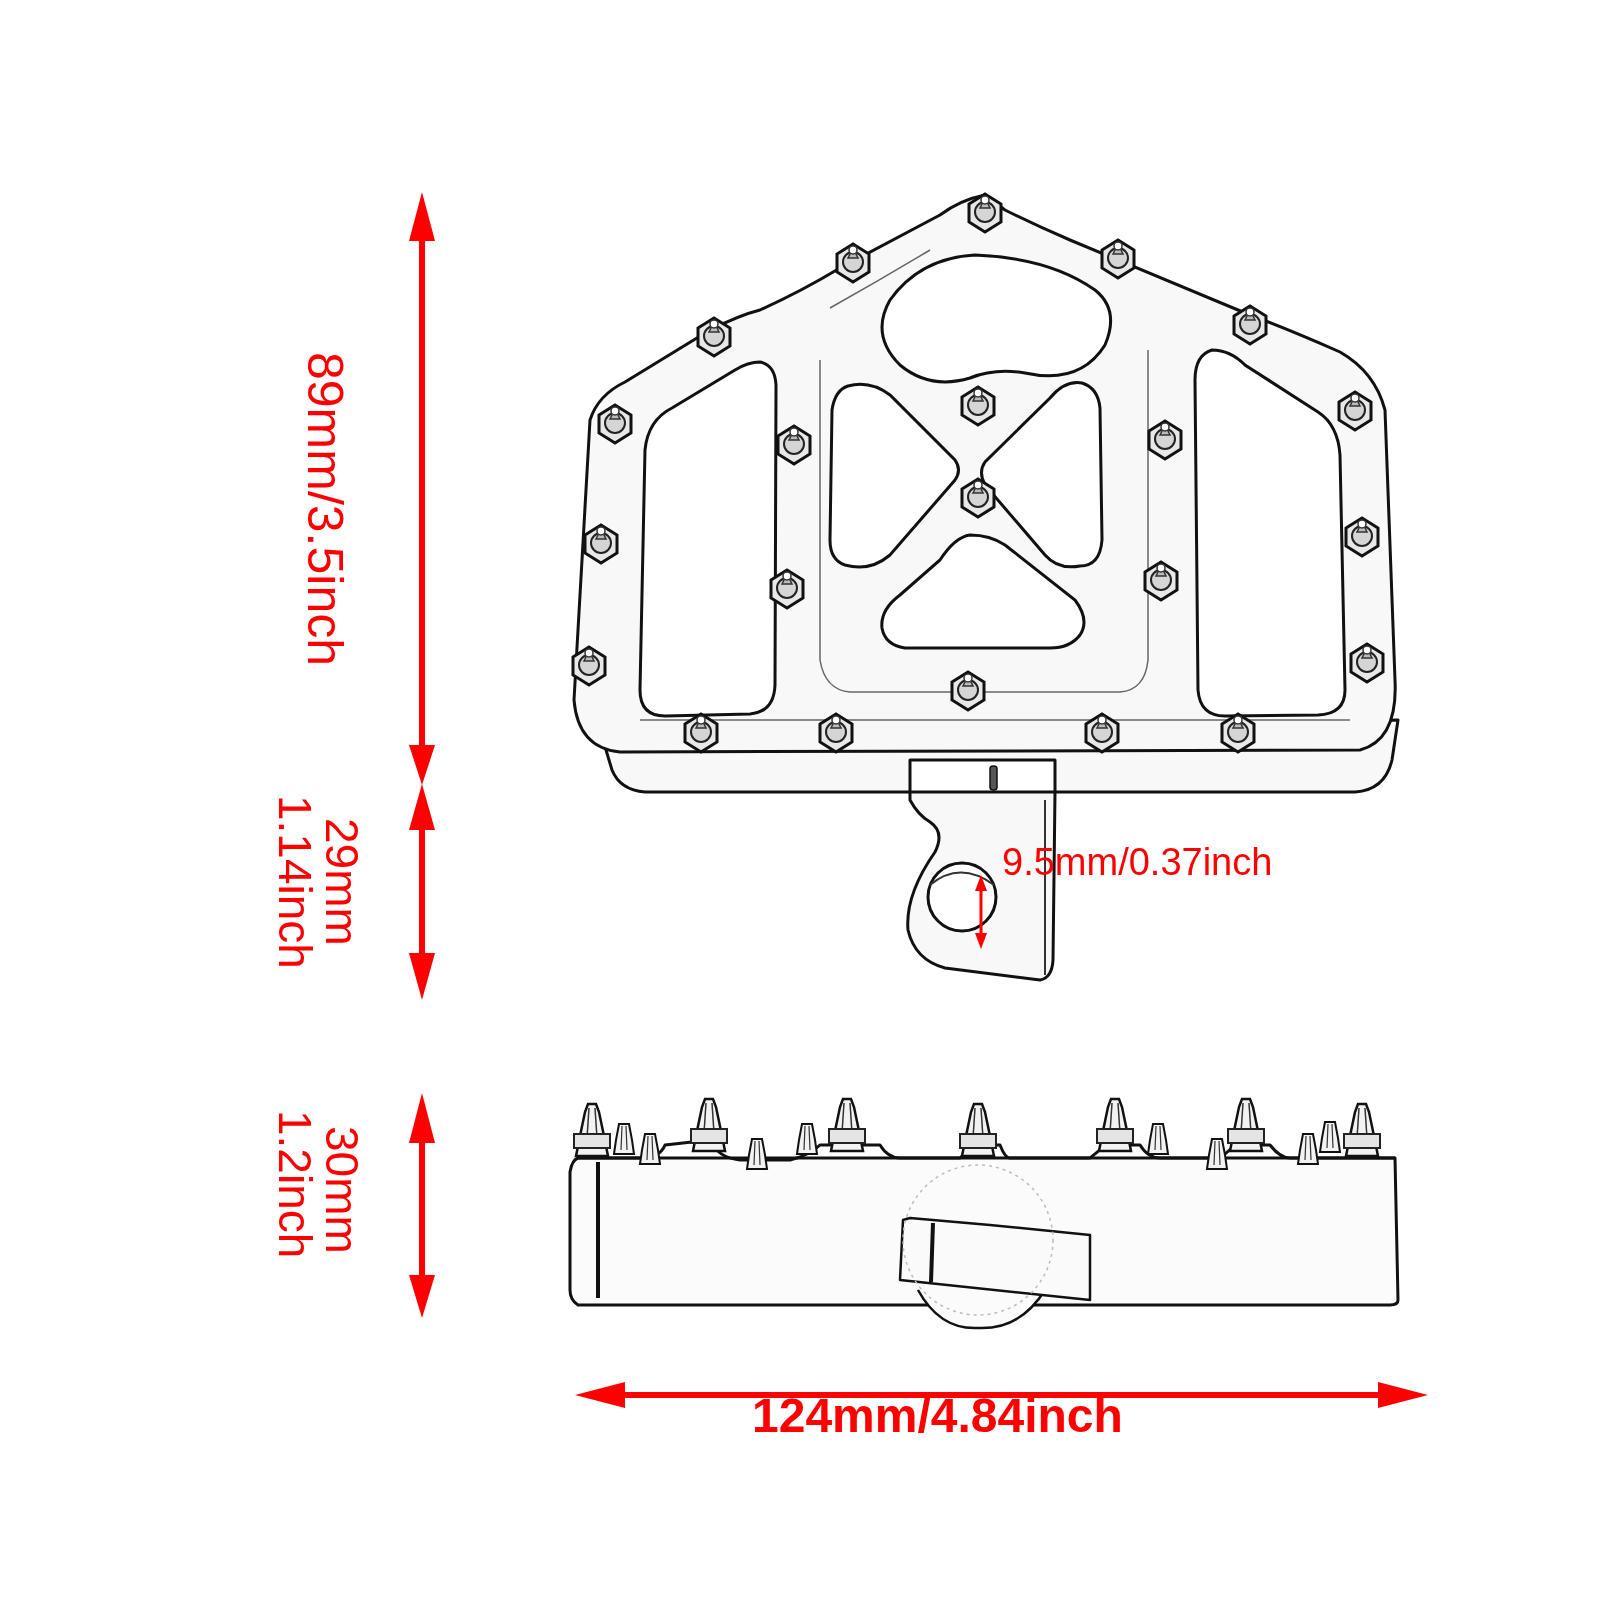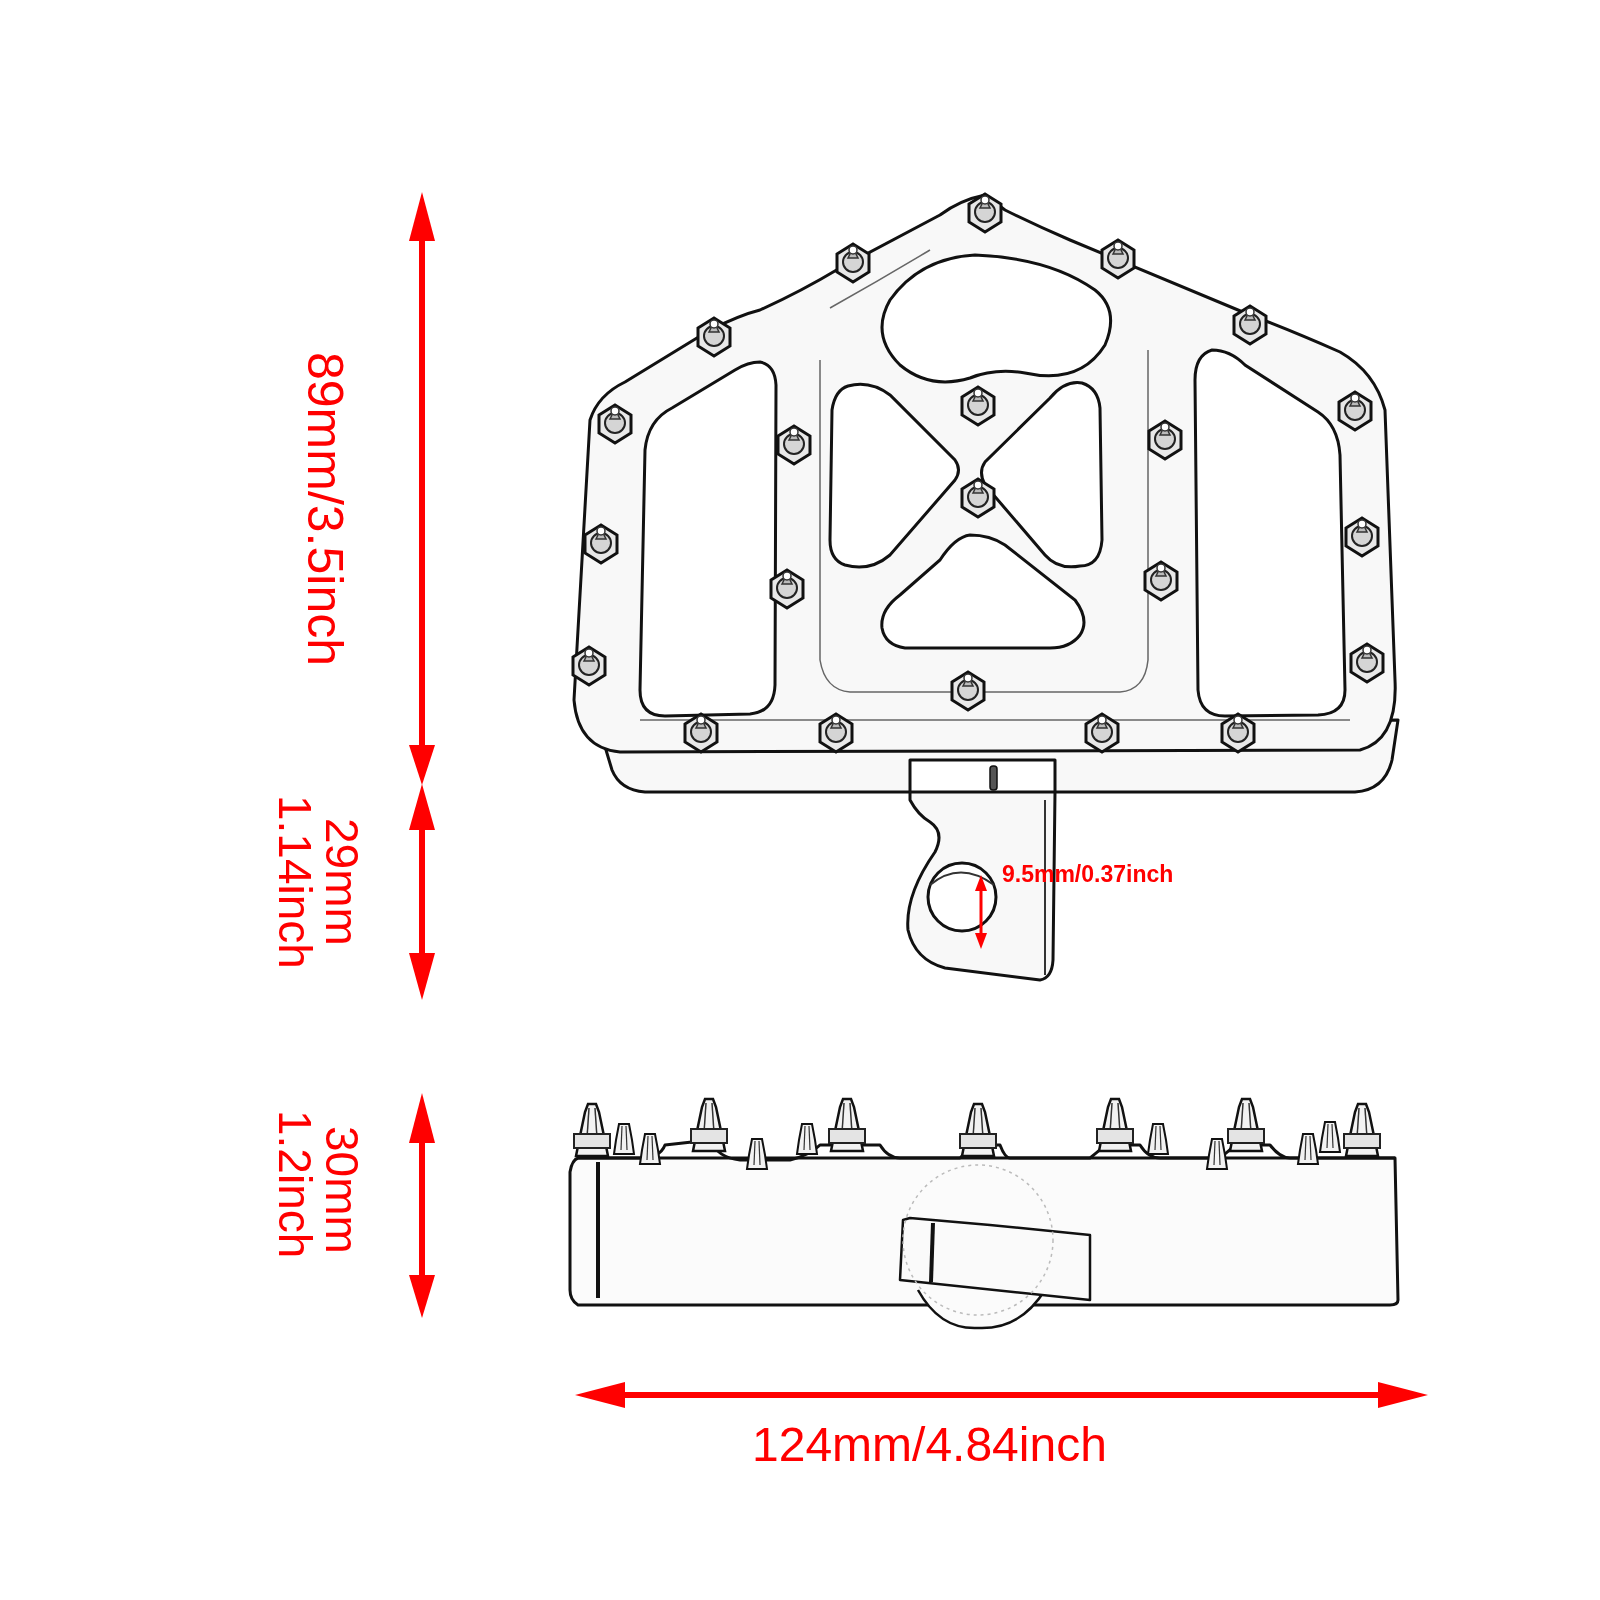--- a/index.html
+++ b/index.html
@@ -12,7 +12,7 @@
     .lbl-29b { left: 318px; top: 795px; font-size: 46px; }
     .lbl-30a { left: 365px; top: 1126px; font-size: 46px; }
     .lbl-30b { left: 318px; top: 1110px; font-size: 46px; }
-    .lbl-hole { left: 1002px; top: 863px; font-size: 23px; font-weight: bold; }
+    .lbl-hole { left: 1002px; top: 843px; font-size: 38px; font-weight: normal; }
     .lbl-124 { left: 752px; top: 1392px; font-size: 48px; font-weight: normal; letter-spacing: 0px; margin-top: 29px; }
   </style>
 </head>

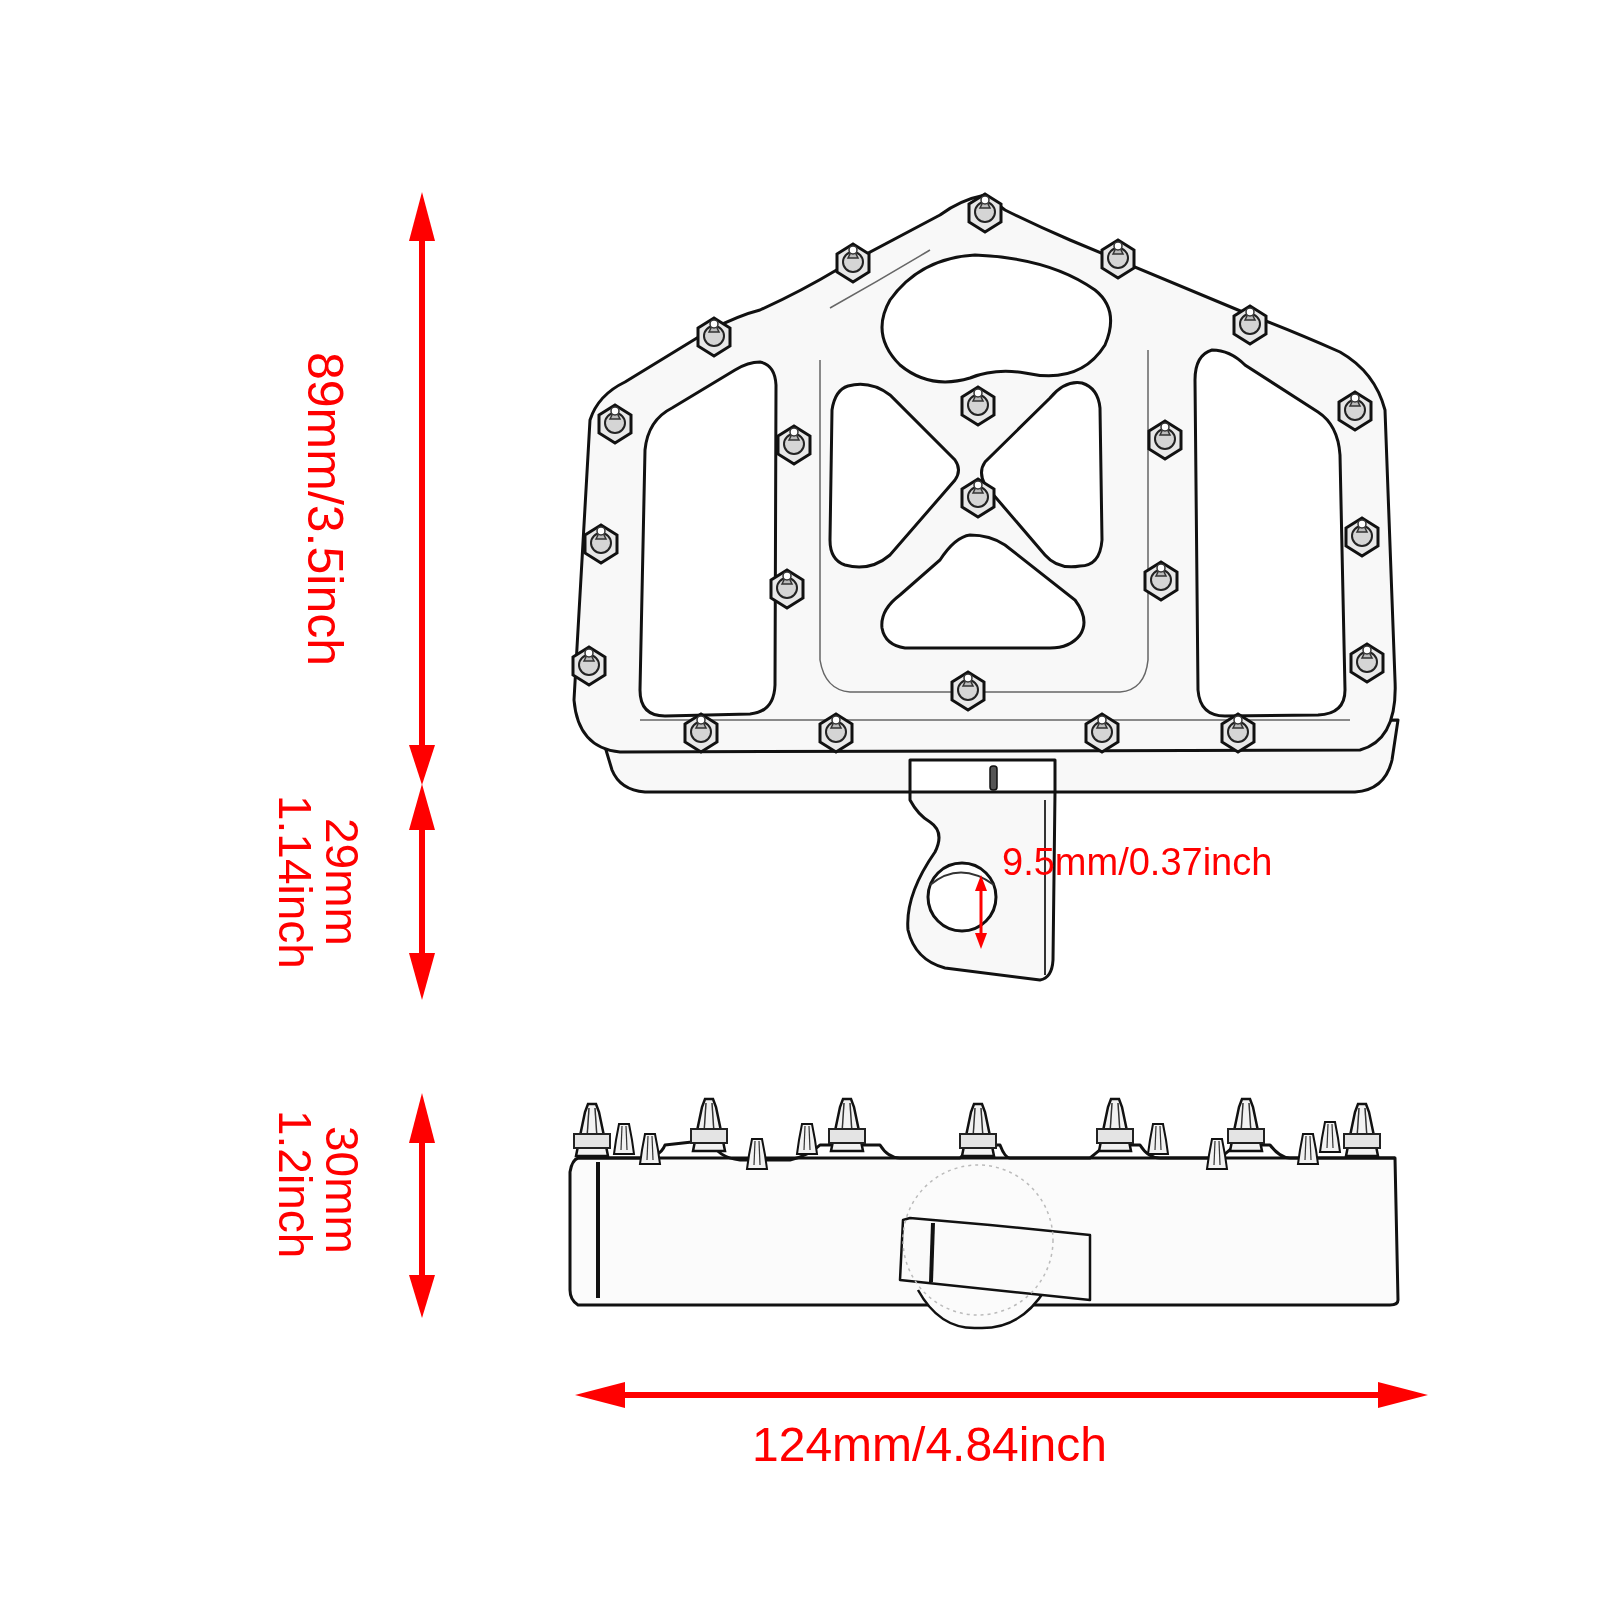--- a/index.html
+++ b/index.html
@@ -13,7 +13,7 @@
     .lbl-30a { left: 365px; top: 1126px; font-size: 46px; }
     .lbl-30b { left: 318px; top: 1110px; font-size: 46px; }
     .lbl-hole { left: 1002px; top: 843px; font-size: 38px; font-weight: normal; }
-    .lbl-124 { left: 752px; top: 1392px; font-size: 48px; font-weight: normal; letter-spacing: 0px; margin-top: 29px; }
+    .lbl-124 { left: 752px; top: 1392px; font-size: 48px; font-weight: bold; letter-spacing: 0px; }
   </style>
 </head>
 <body>

